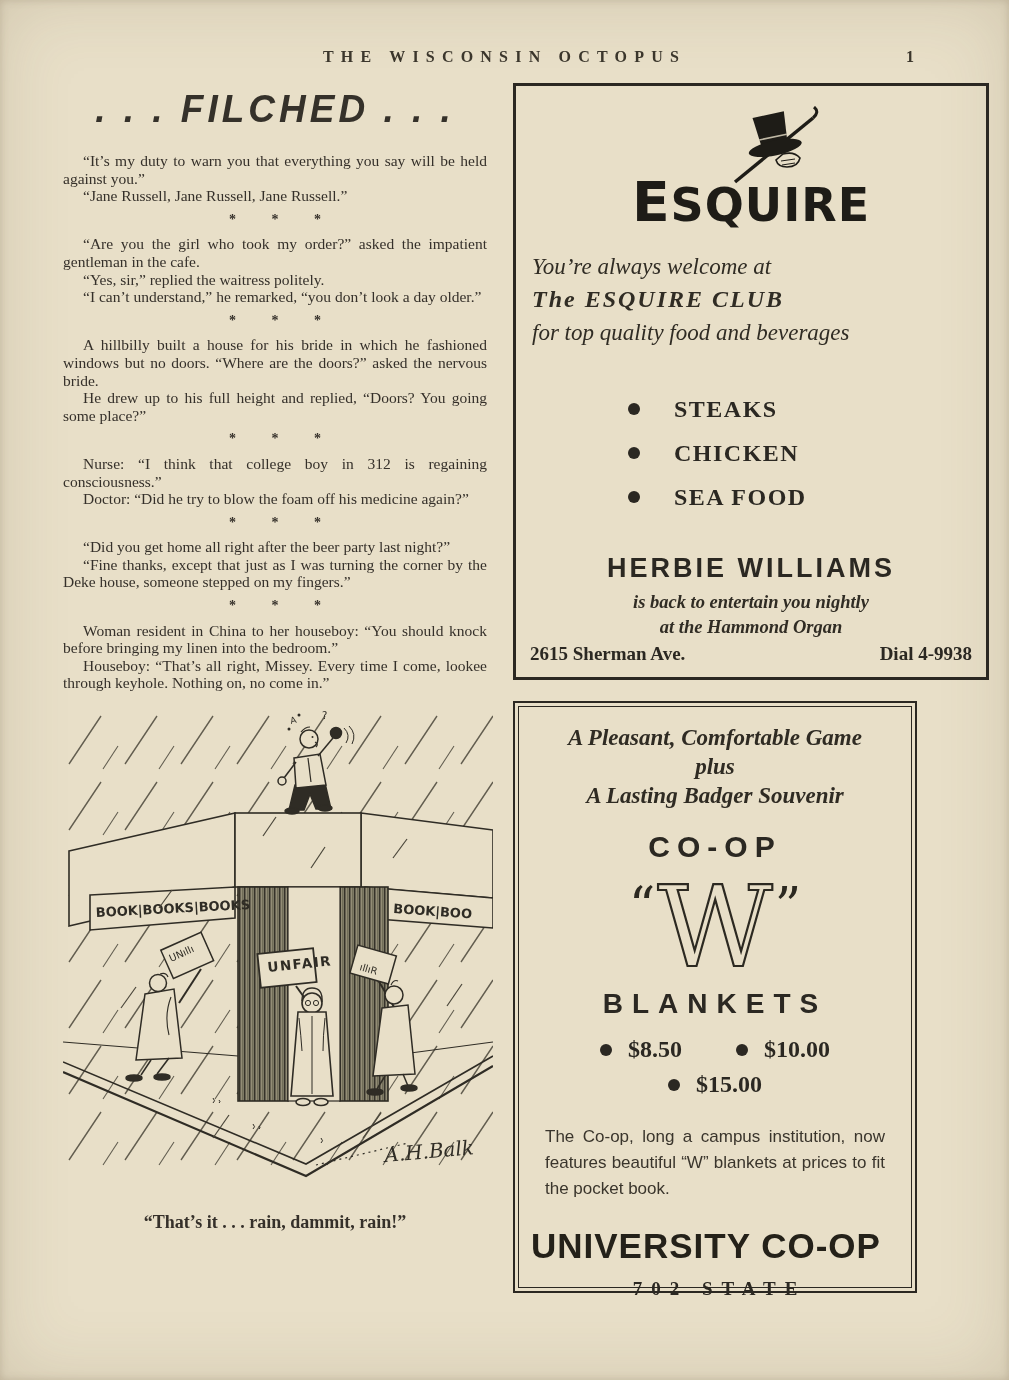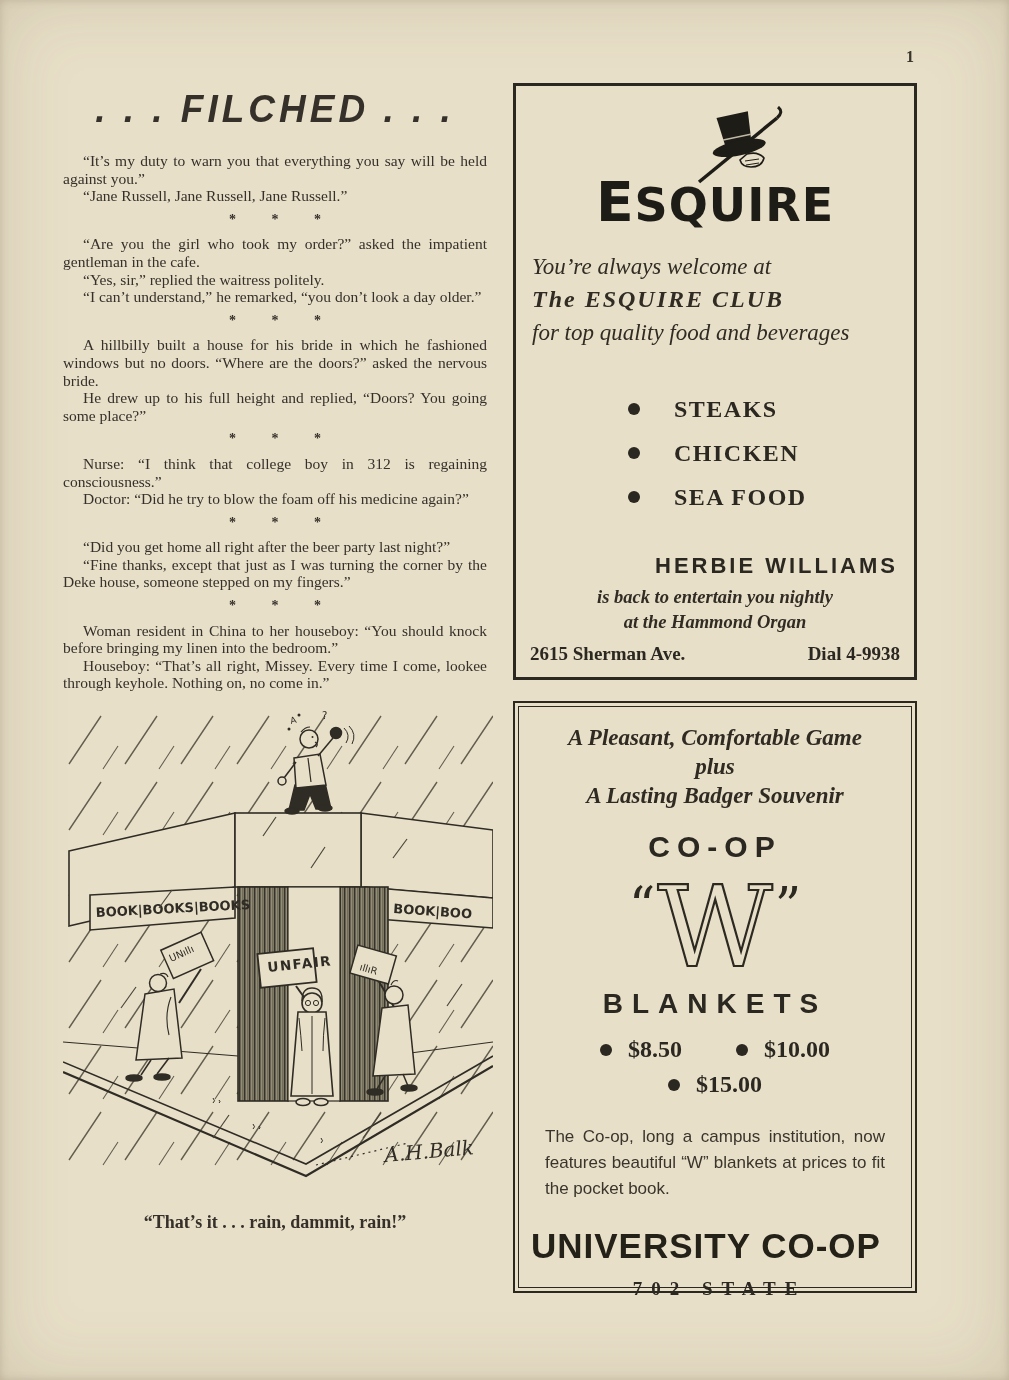--- a/index.html
+++ b/index.html
@@ -86,6 +86,7 @@
 
 <div class="page">
 
+  <div class="masthead">THE WISCONSIN OCTOPUS</div>
   <div class="pagenum">1</div>
 
   <div class="left-col">

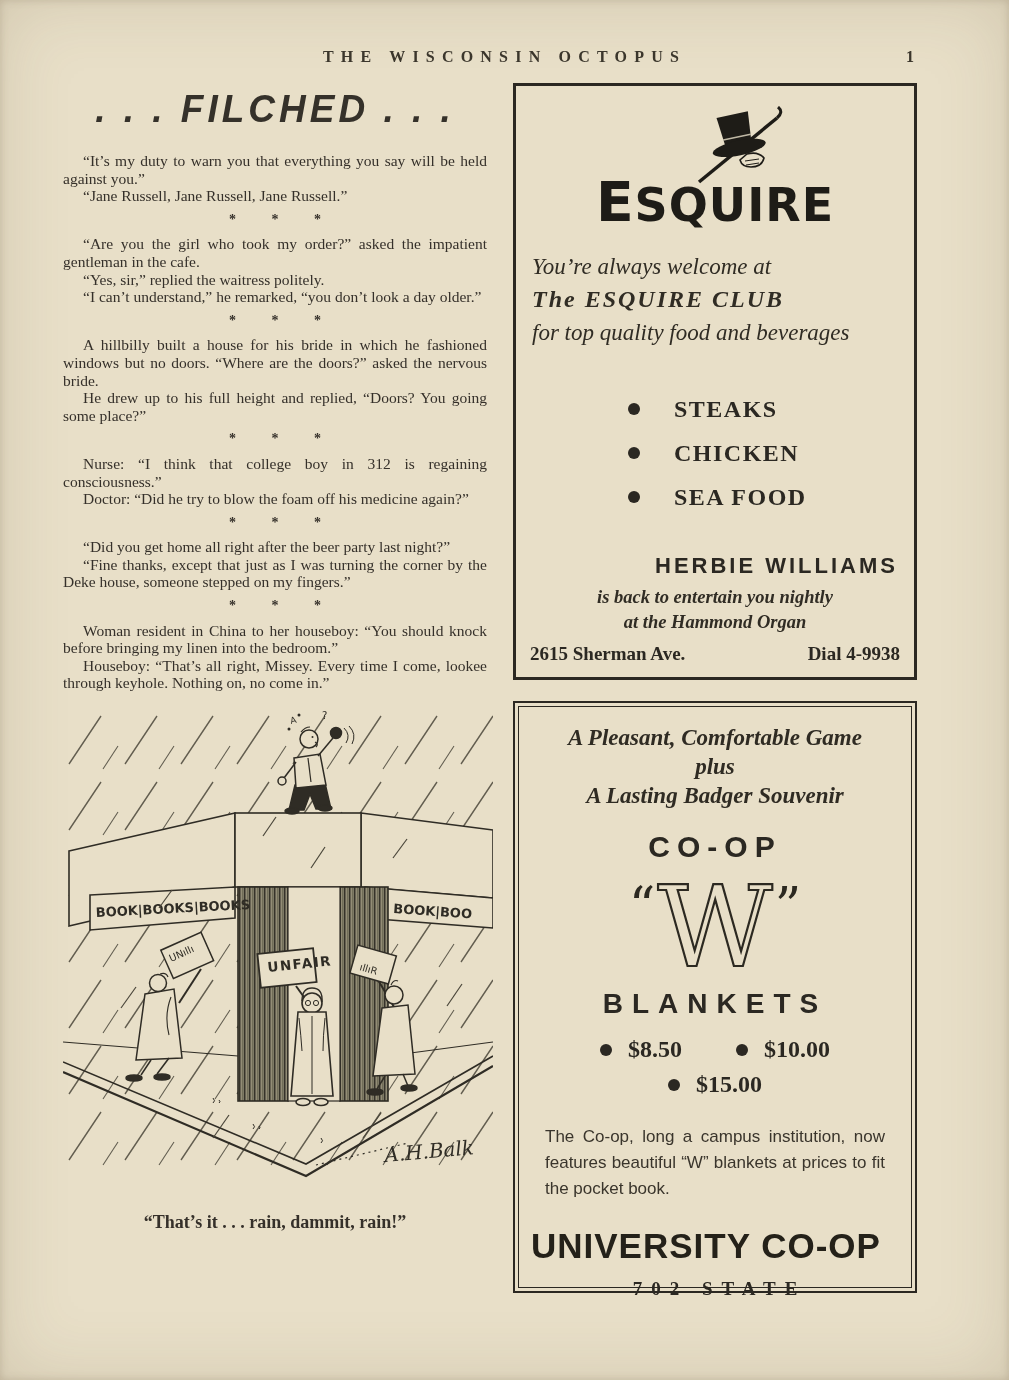--- a/index.html
+++ b/index.html
@@ -35,7 +35,7 @@
   
   .right-col { position:absolute; left:513px; top:83px; width:404px; }
   .ad-esquire {
-    position:relative; width:404px; height:597px;
+    position:relative; width:476px; height:597px;
     border:3px solid #2b2822; padding:0 16px;
   }
   .esq-logo { position:relative; margin-top:26px; height:122px; }

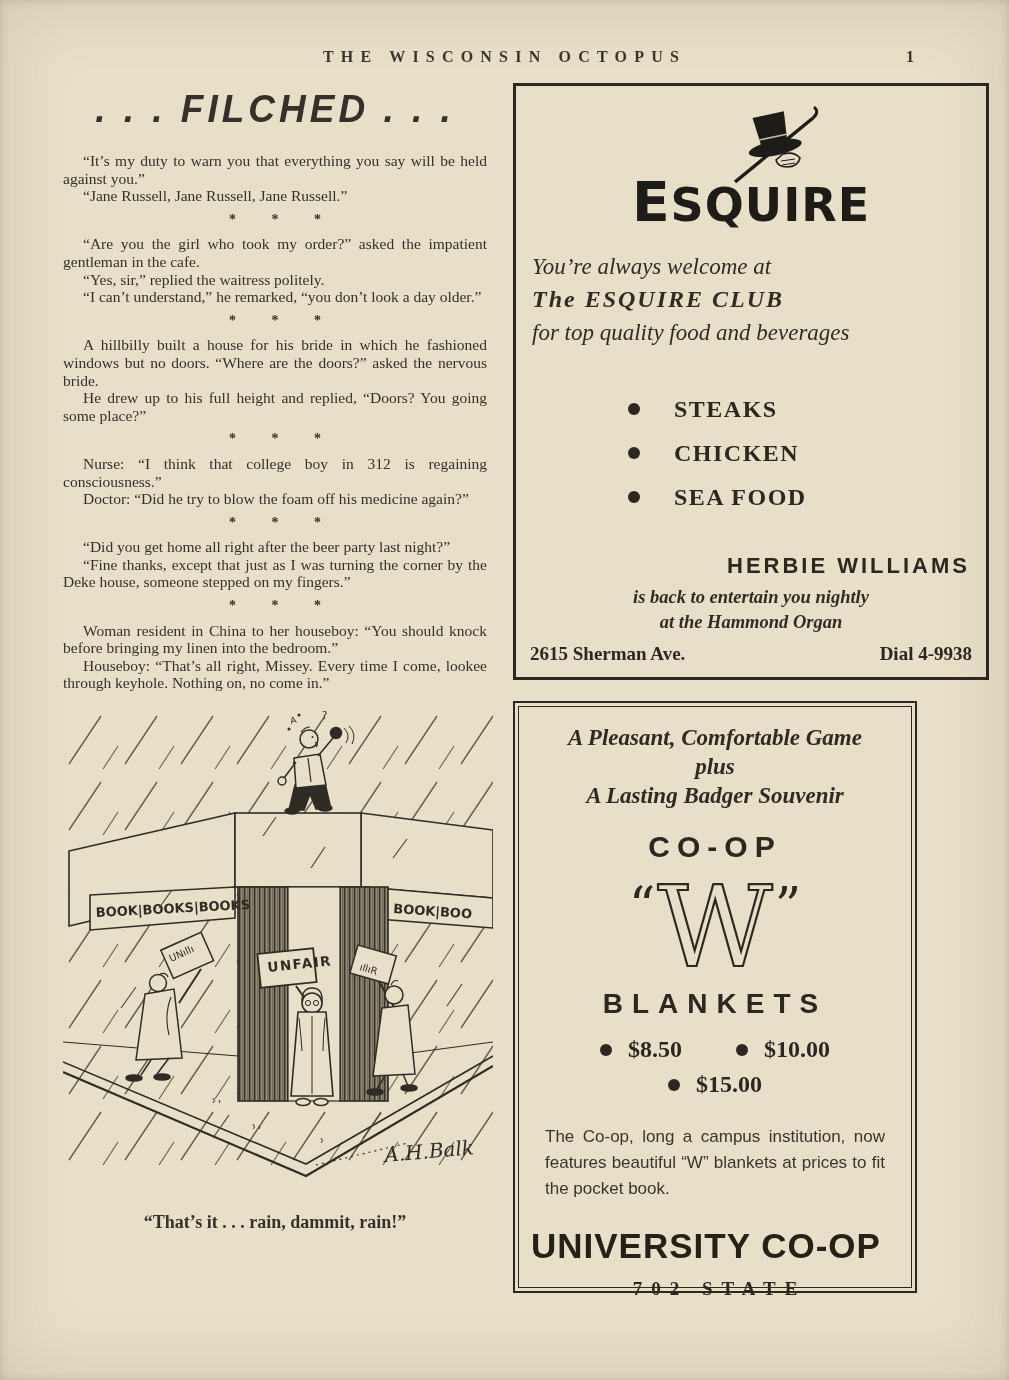--- a/index.html
+++ b/index.html
@@ -53,8 +53,8 @@
   .menu-row { display:flex; align-items:center; height:44px; }
   .dot { width:12px; height:12px; border-radius:50%; background:#2b2822; margin-right:34px; flex:0 0 auto; }
   .menu-label { font-weight:700; font-size:24px; letter-spacing:1.5px; color:#2b2822; }
-  .performer { margin-top:34px; text-align:right; font-family:"Liberation Sans", sans-serif;
-    font-weight:700; font-size:22px; letter-spacing:3px; color:#2b2822; }
+  .performer { margin-top:34px; text-align:center; font-family:"Liberation Sans", sans-serif;
+    font-weight:700; font-size:27px; letter-spacing:3px; color:#2b2822; }
   .performer-sub { margin-top:6px; text-align:center; font-style:italic; font-weight:700;
     font-size:18.5px; line-height:25px; color:#302c24; }
   .esq-bottom { position:absolute; left:14px; right:14px; bottom:12px;

